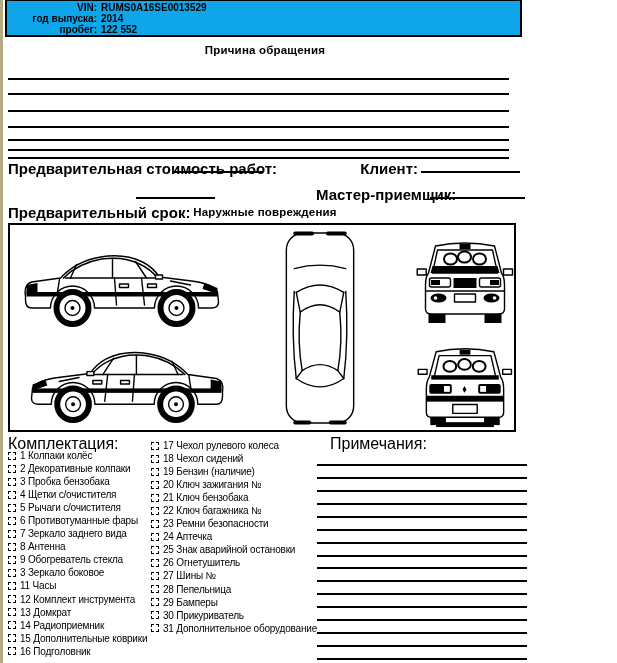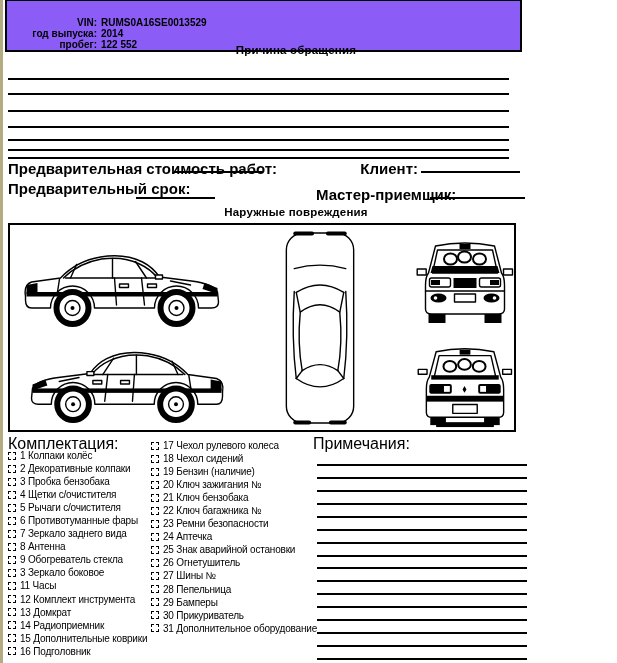--- a/index.html
+++ b/index.html
@@ -11,7 +11,7 @@
   .edge-strip{position:absolute;left:0;top:0;width:3px;height:663px;background:#b3ab82}
   .info-box{
     position:absolute;left:5px;top:-1px;width:513px;height:33px;
-    border:2px solid #000;background:#8b5cf6;padding-top:16px;
+    border:2px solid #000;background:#0ea5e9;padding-top:1px;
   }
   .info-row{line-height:11px;font-size:10px;font-weight:bold;white-space:nowrap}
   .info-label{display:inline-block;width:90px;text-align:right}

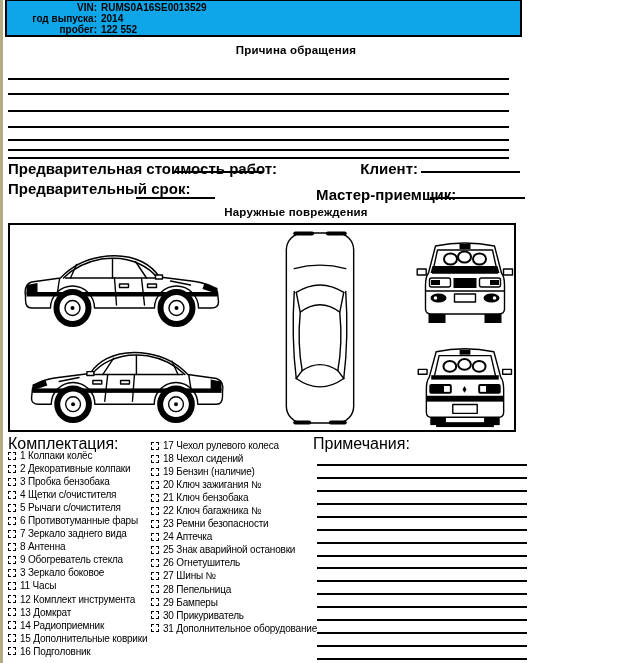--- a/index.html
+++ b/index.html
@@ -18,7 +18,7 @@
   .info-value{margin-left:4px}
   .sec-title{
     position:absolute;left:0;width:530px;text-align:center;
-    font-size:11.5px;font-weight:bold;letter-spacing:.2px;margin-left:31px;
+    font-size:11.5px;font-weight:bold;letter-spacing:.2px;
   }
   .hline{position:absolute;background:#000}
   .field-label{position:absolute;font-size:15px;font-weight:bold;white-space:nowrap}

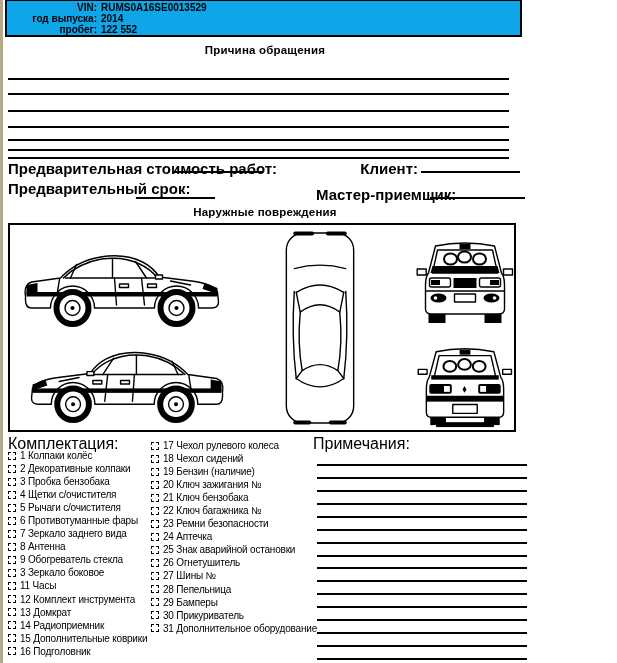--- a/index.html
+++ b/index.html
@@ -70,7 +70,7 @@
 <div class="field-label" style="left:340px;top:160px;width:78px;text-align:right">Клиент:</div>
 <div class="hline" style="left:421px;top:171px;width:99px;height:1.5px"></div>
 
-<div class="field-label" style="left:8px;top:180px">Предварительный срок:</div>
+<div class="field-label" style="left:8px;top:204px">Предварительный срок:</div>
 <div class="hline" style="left:136px;top:197px;width:79px;height:1.5px"></div>
 <div class="field-label" style="left:316px;top:186px;width:123px;text-align:right">Мастер-приемщик:</div>
 <div class="hline" style="left:430px;top:197px;width:95px;height:1.5px"></div>

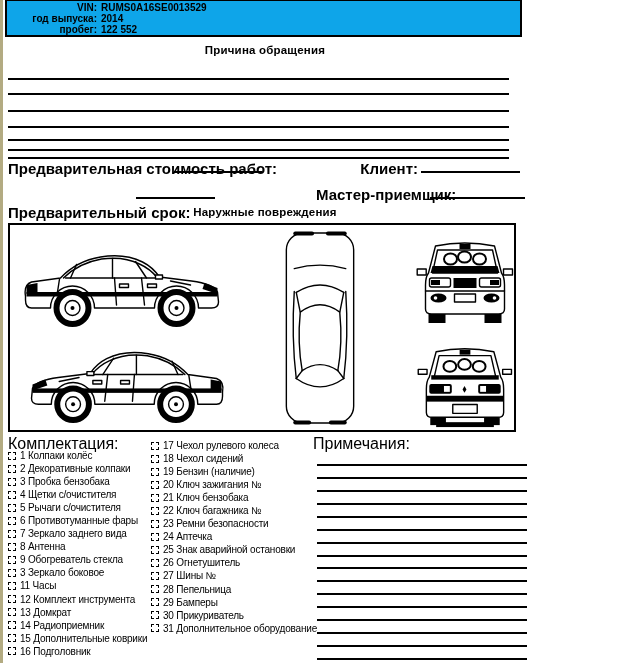--- a/index.html
+++ b/index.html
@@ -330,7 +330,7 @@
     </div>
   </div>
 
-<div class="list-header" style="left:313px;top:435px">Примечания:</div>
+<div class="list-header" style="left:330px;top:435px">Примечания:</div>
 <div id="notes-lines">
     <div class="hline" style="left: 317px; top: 464px; width: 210px; height: 1.5px;"></div>
     <div class="hline" style="left: 317px; top: 477px; width: 210px; height: 1.5px;"></div>

